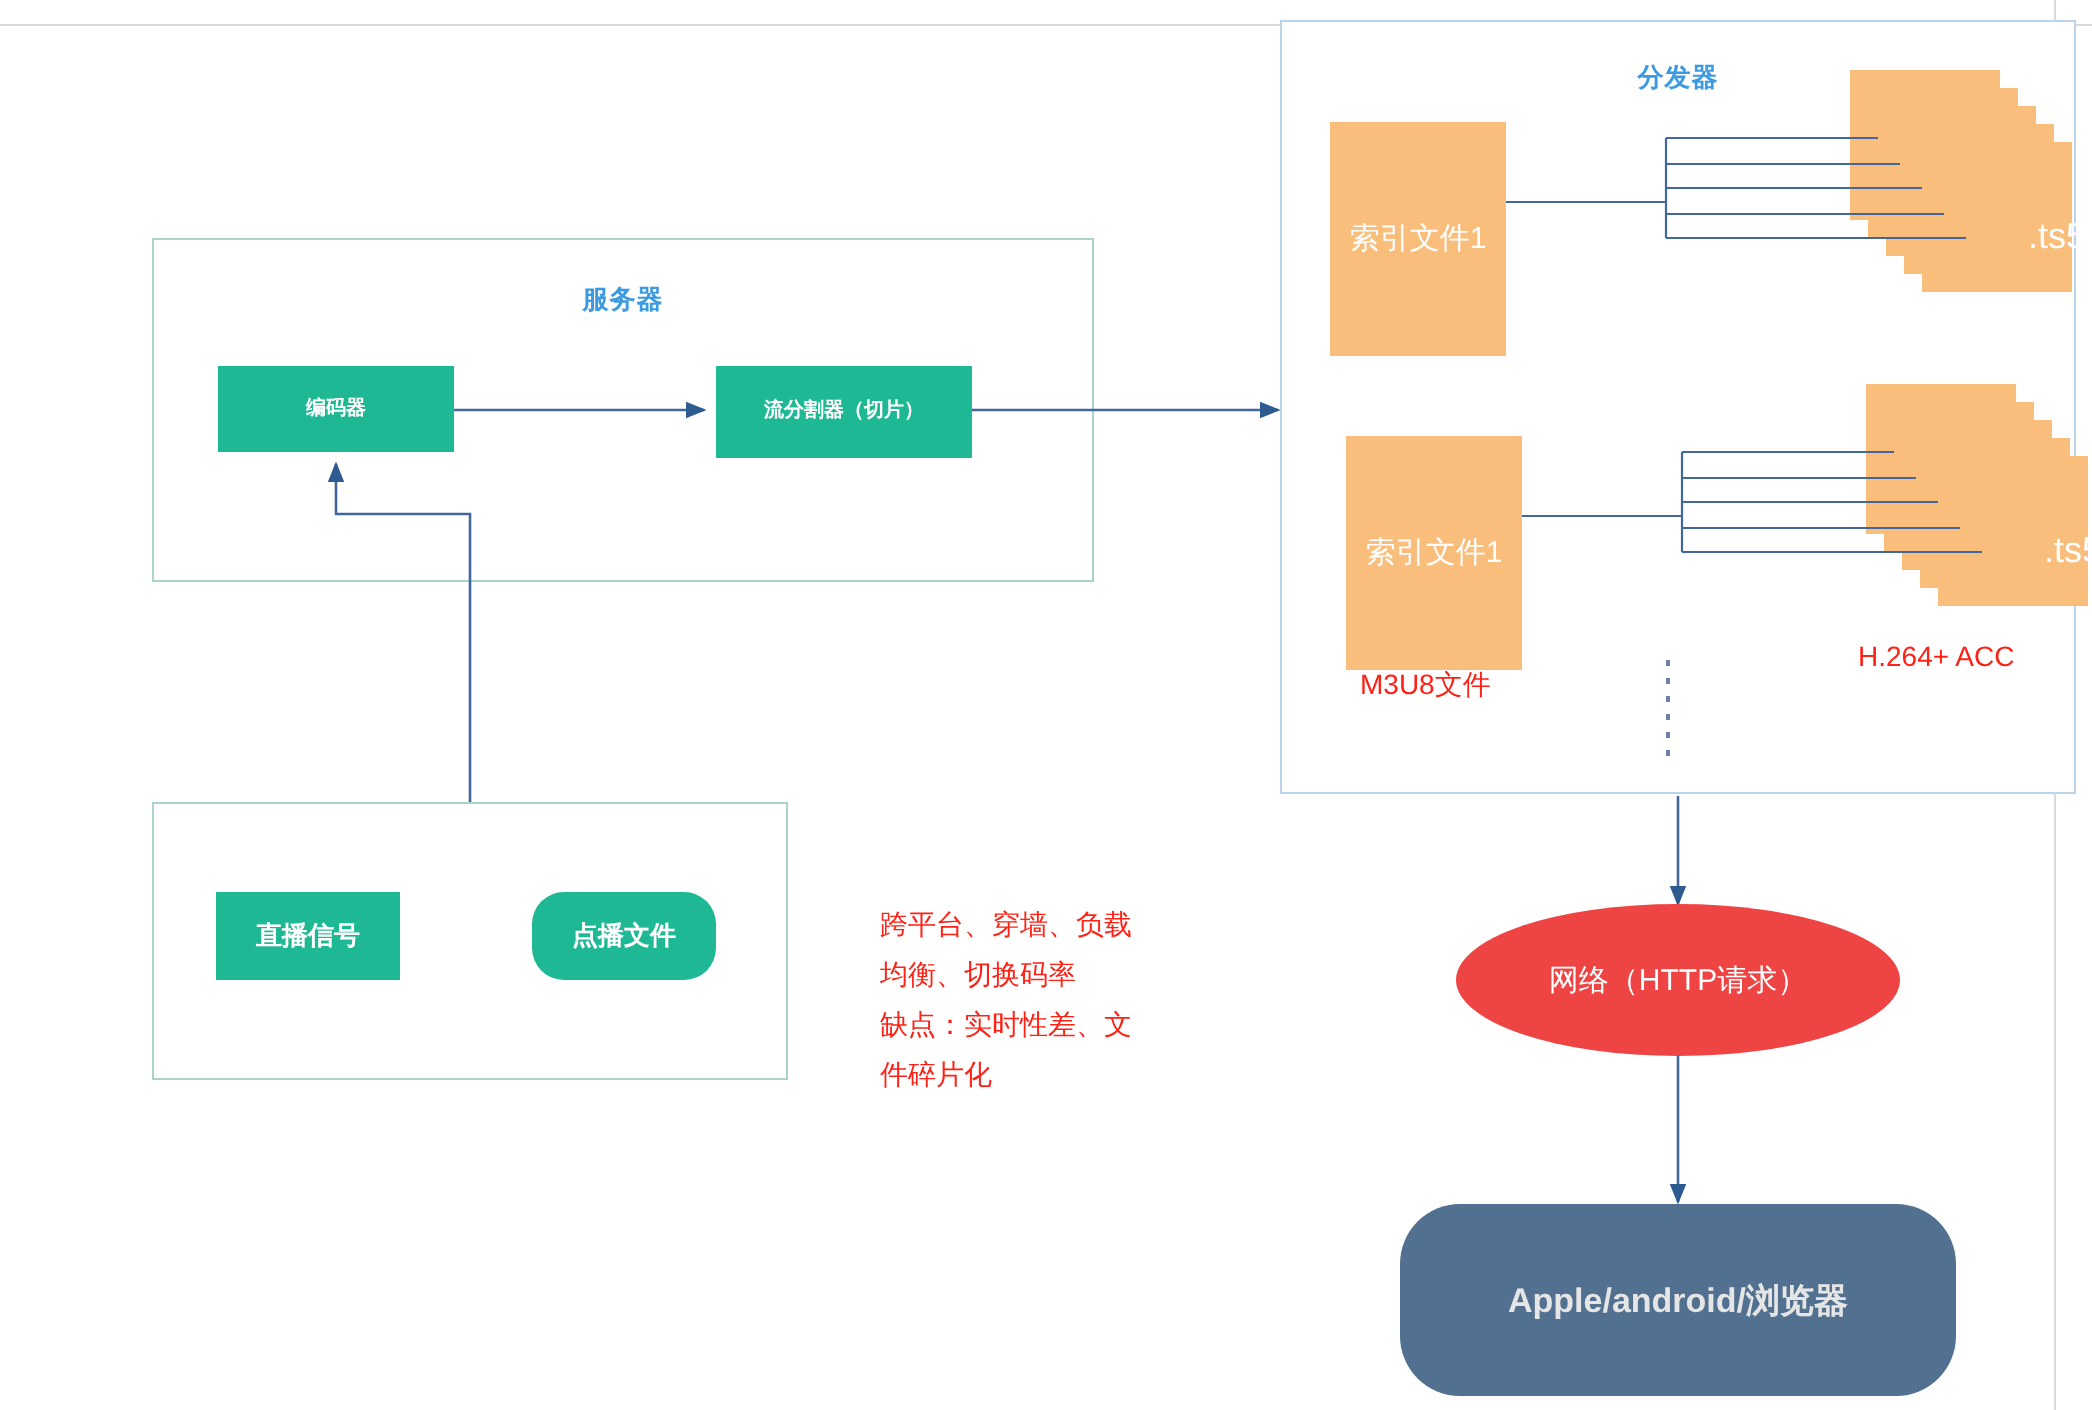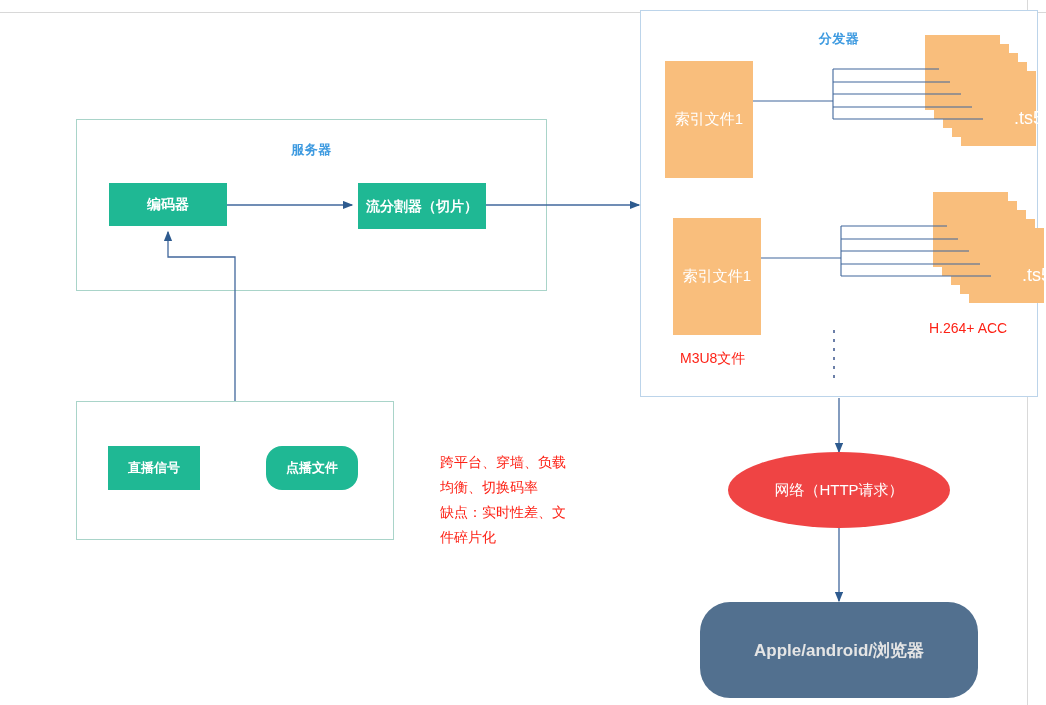--- a/index.html
+++ b/index.html
@@ -79,7 +79,7 @@
     box-sizing: border-box;
     background: #1fb894;
     color: #ffffff;
-    font-size: 14px;
+    font-size: 10px;
     font-weight: bold;
     display: flex;
     align-items: center;

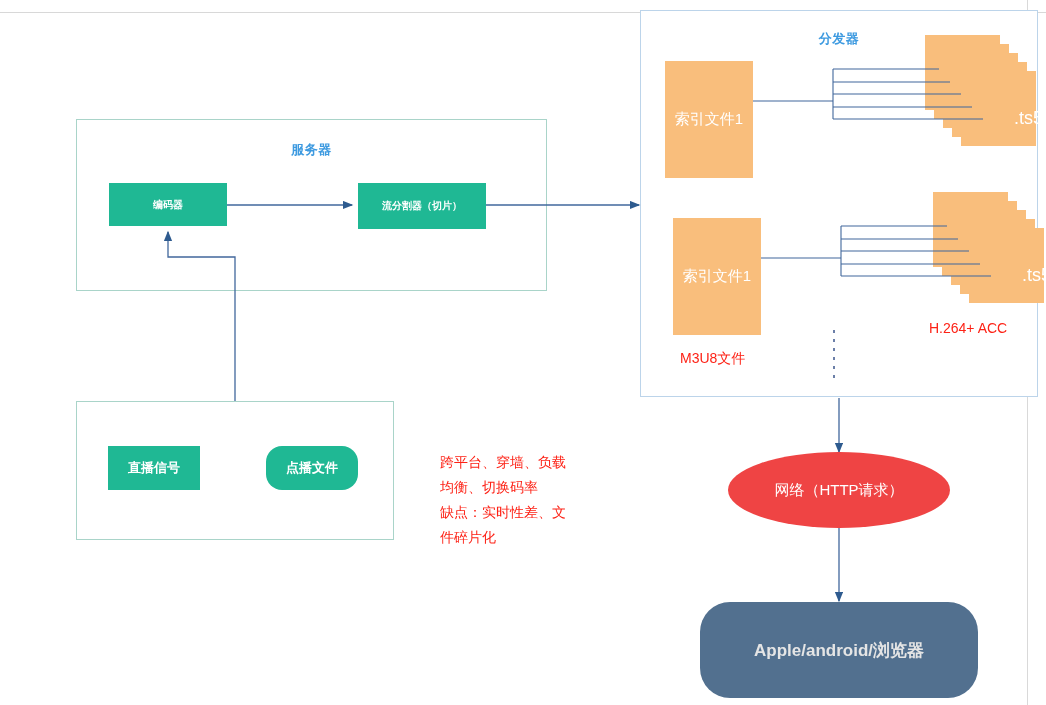--- a/index.html
+++ b/index.html
@@ -158,7 +158,7 @@
     color: #fd2216;
     font-size: 14px;
   }
-  .lbl-m3u8  { left: 680px; top: 350px; }
+  .lbl-m3u8  { left: 680px; top: 334px; }
   .lbl-h264  { left: 929px; top: 320px; }
   .note-block {
     position: absolute;

